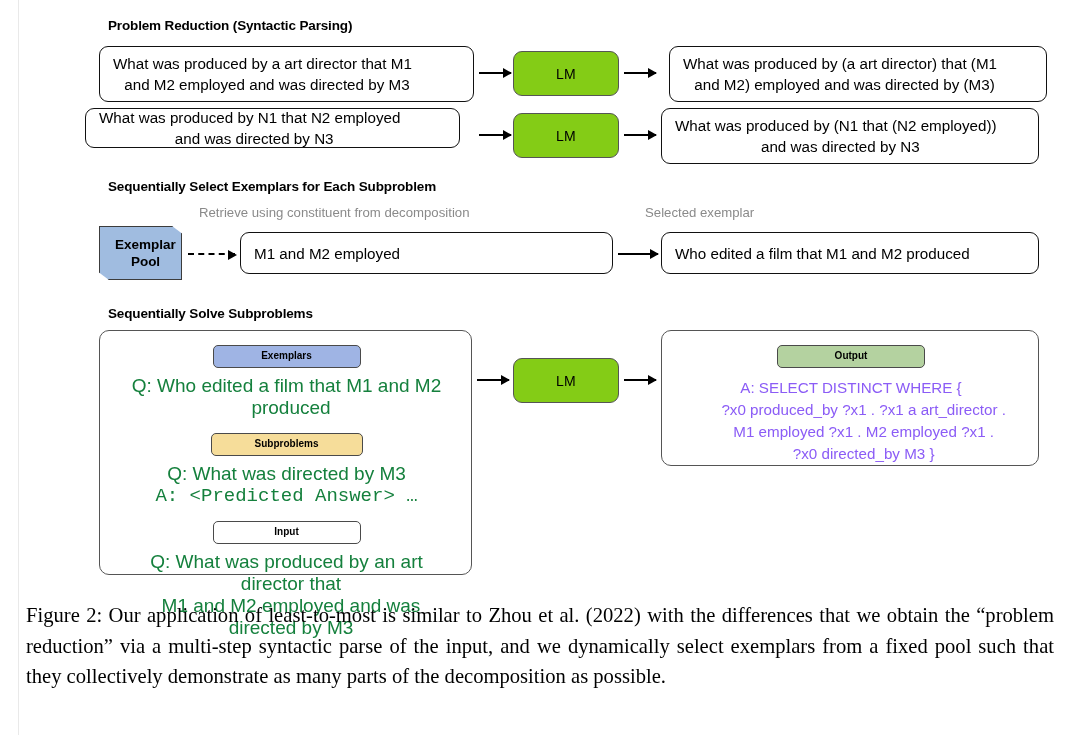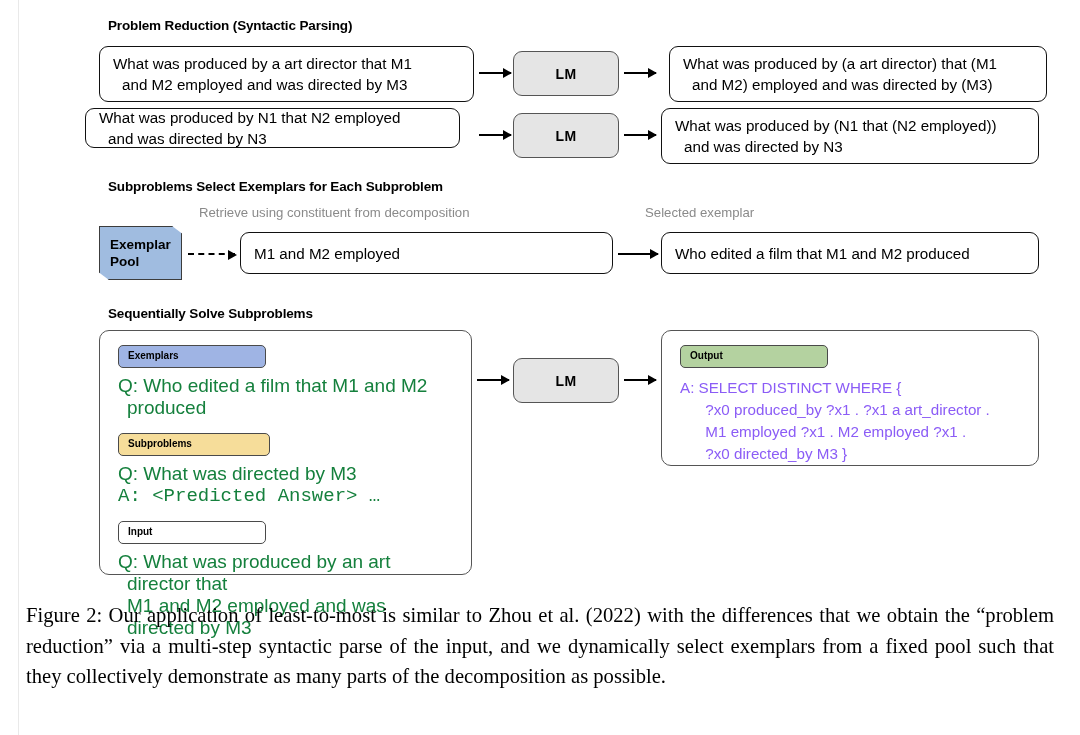--- a/index.html
+++ b/index.html
@@ -18,7 +18,7 @@
   }
 
   
-  .abs { position: absolute; box-sizing: border-box; }
+  .abs { position: absolute; box-sizing: border-box; text-align: center; }
 
   
   .page-rule {

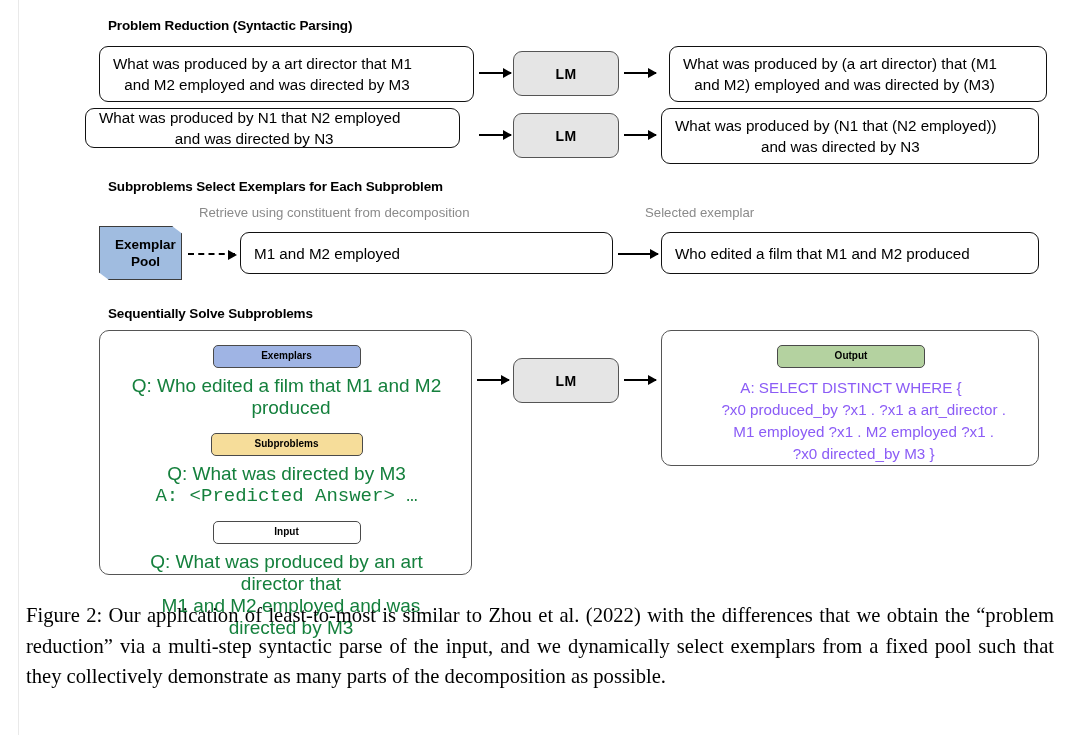--- a/index.html
+++ b/index.html
@@ -58,12 +58,12 @@
   .lm-box {
     border: 1.4px solid #555555;
     border-radius: 9px;
-    background: #e5e5e5;
+    background: #84cc16;
     display: flex;
     align-items: center;
     justify-content: center;
     font-size: 14px;
-    font-weight: bold;
+    font-weight: normal;
     letter-spacing: 0.3px;
   }
 

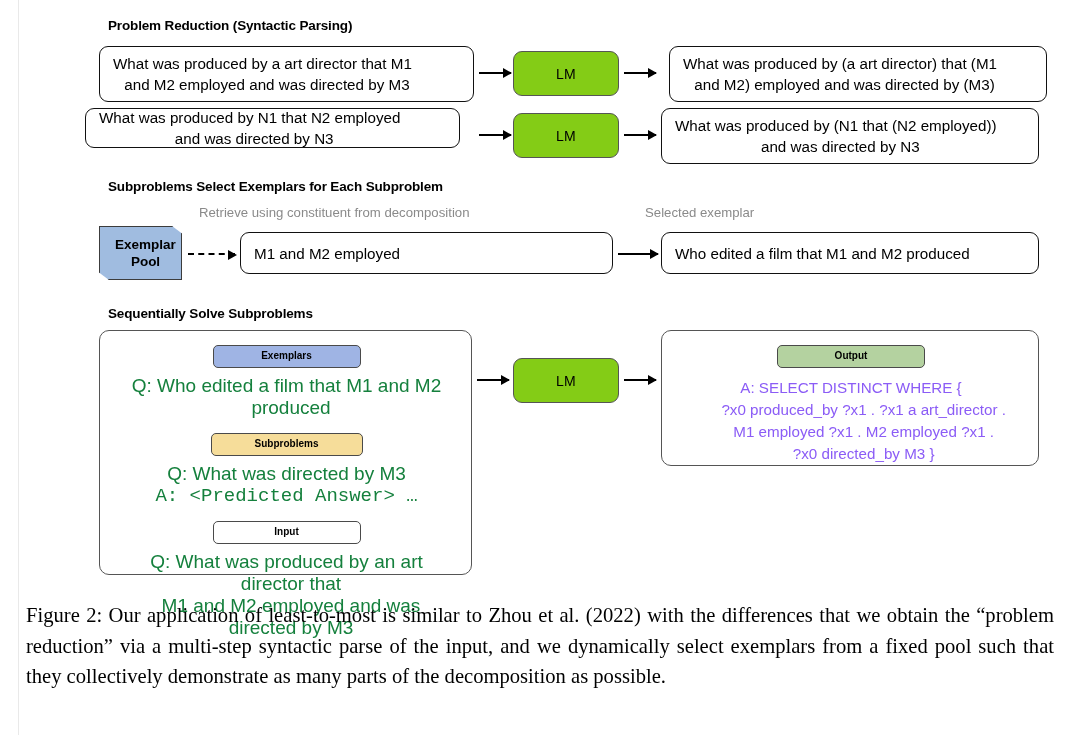--- a/index.html
+++ b/index.html
@@ -211,7 +211,7 @@
 and was directed by N3</div>
 </div>
 
-<div class="abs section-title" style="left:108px; top:179px;">Subproblems Select Exemplars for Each Subproblem</div>
+<div class="abs section-title" style="left:108px; top:179px;">Sequentially Select Exemplars for Each Subproblem</div>
 
 <div class="abs mini-caption" style="left:199px; top:205px;">Retrieve using constituent from decomposition</div>
 

